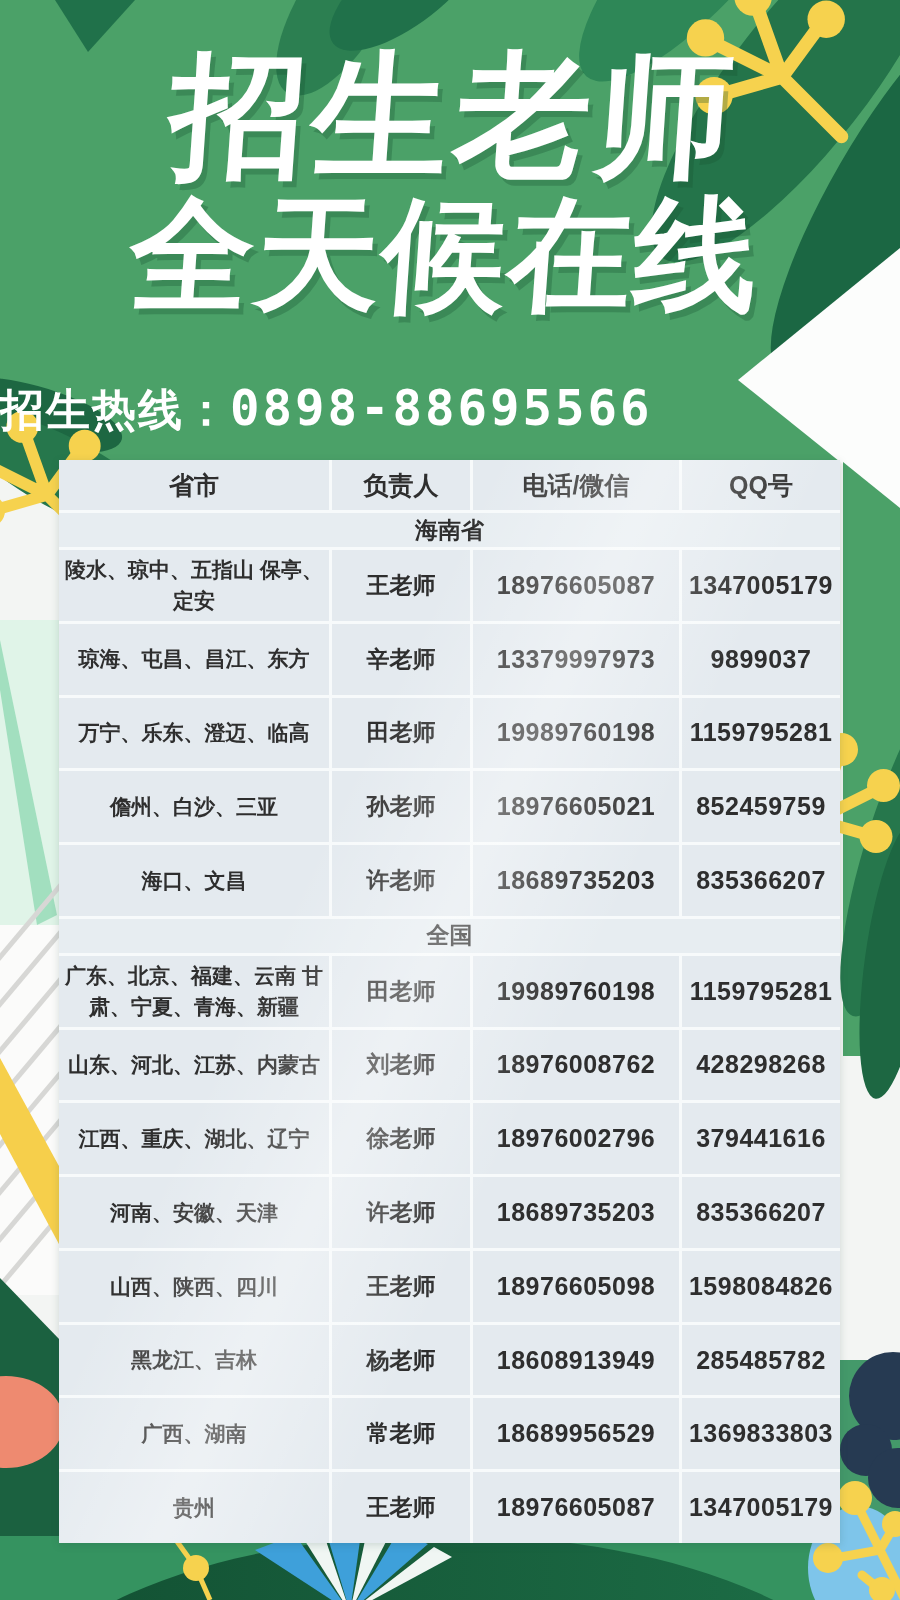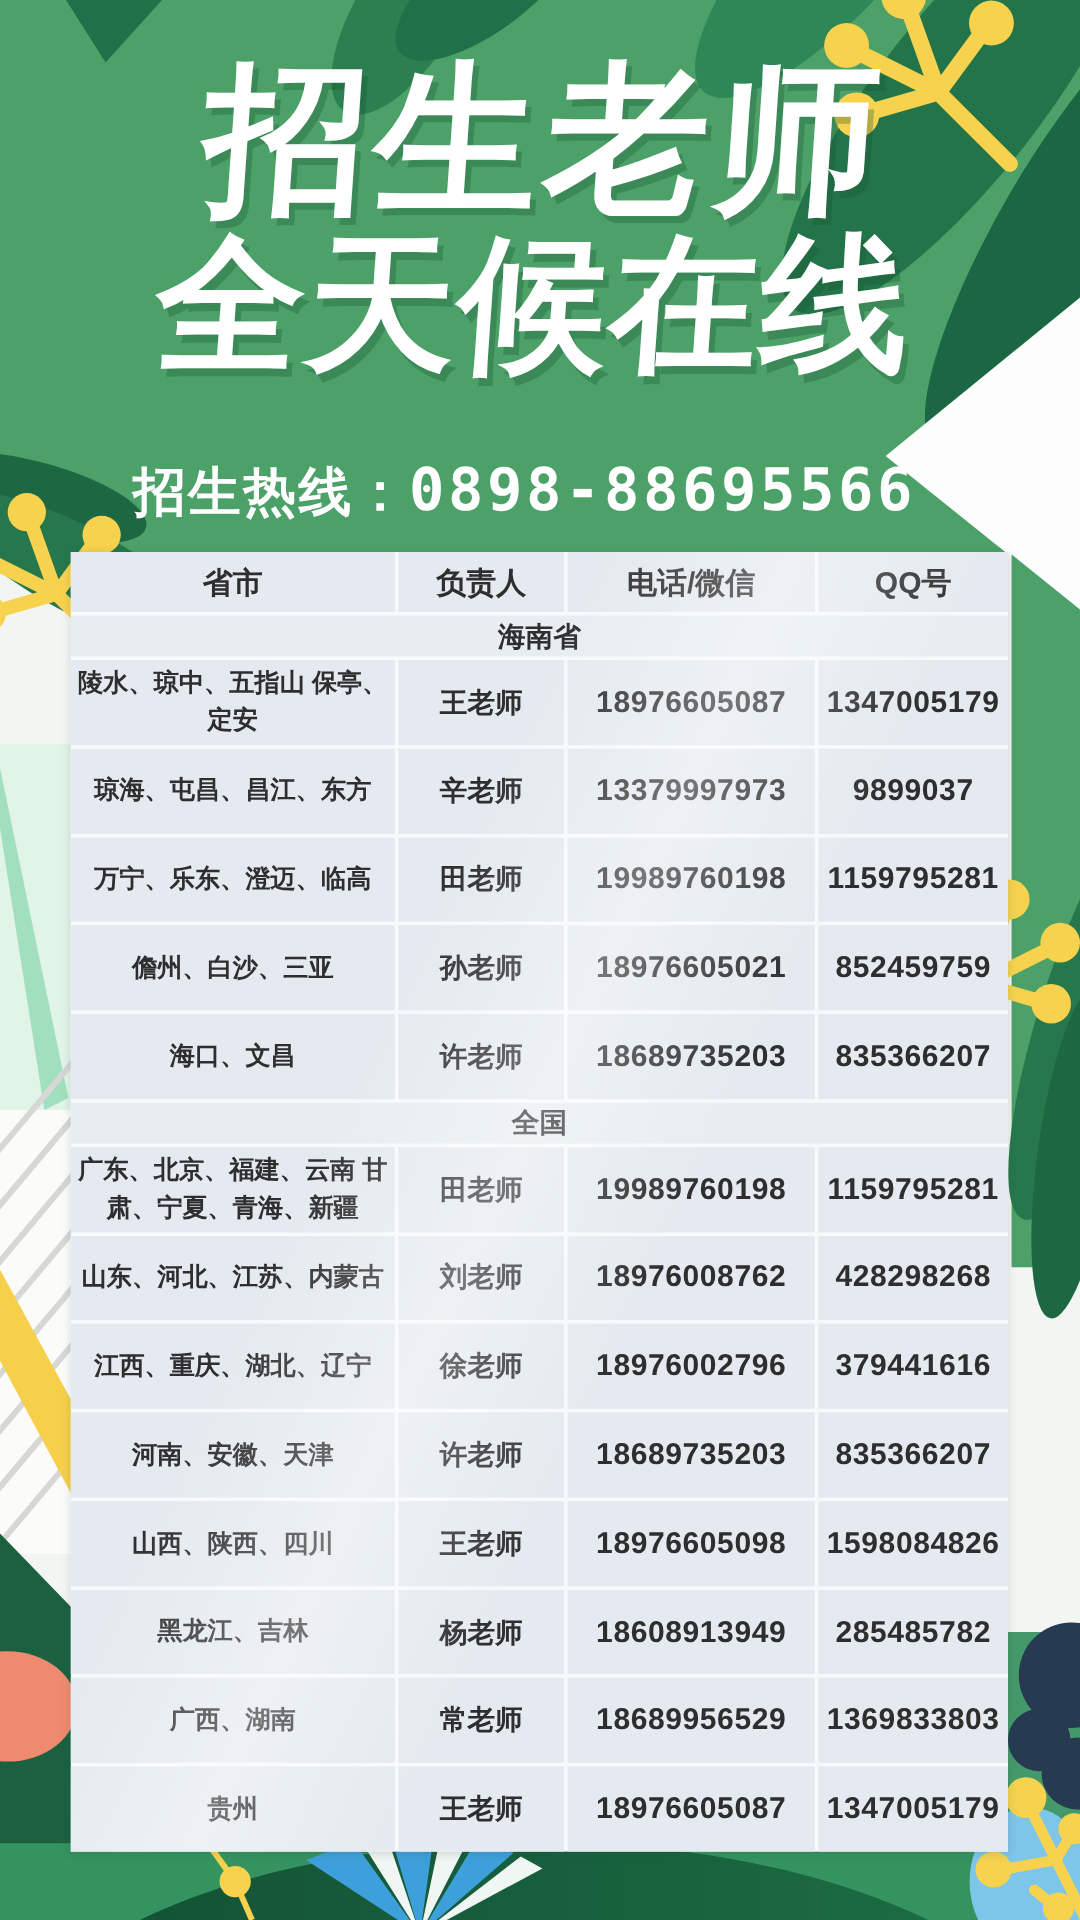--- a/index.html
+++ b/index.html
@@ -31,7 +31,7 @@
   
   .hotline{
     position:absolute;top:380px;left:0;right:26px;z-index:2;
-    text-align:center;color:#fff;font-weight:900;font-size:44px;
+    color:#fff;font-weight:900;font-size:44px;
     letter-spacing:2px;white-space:nowrap;
   }
   .hotline .number{

